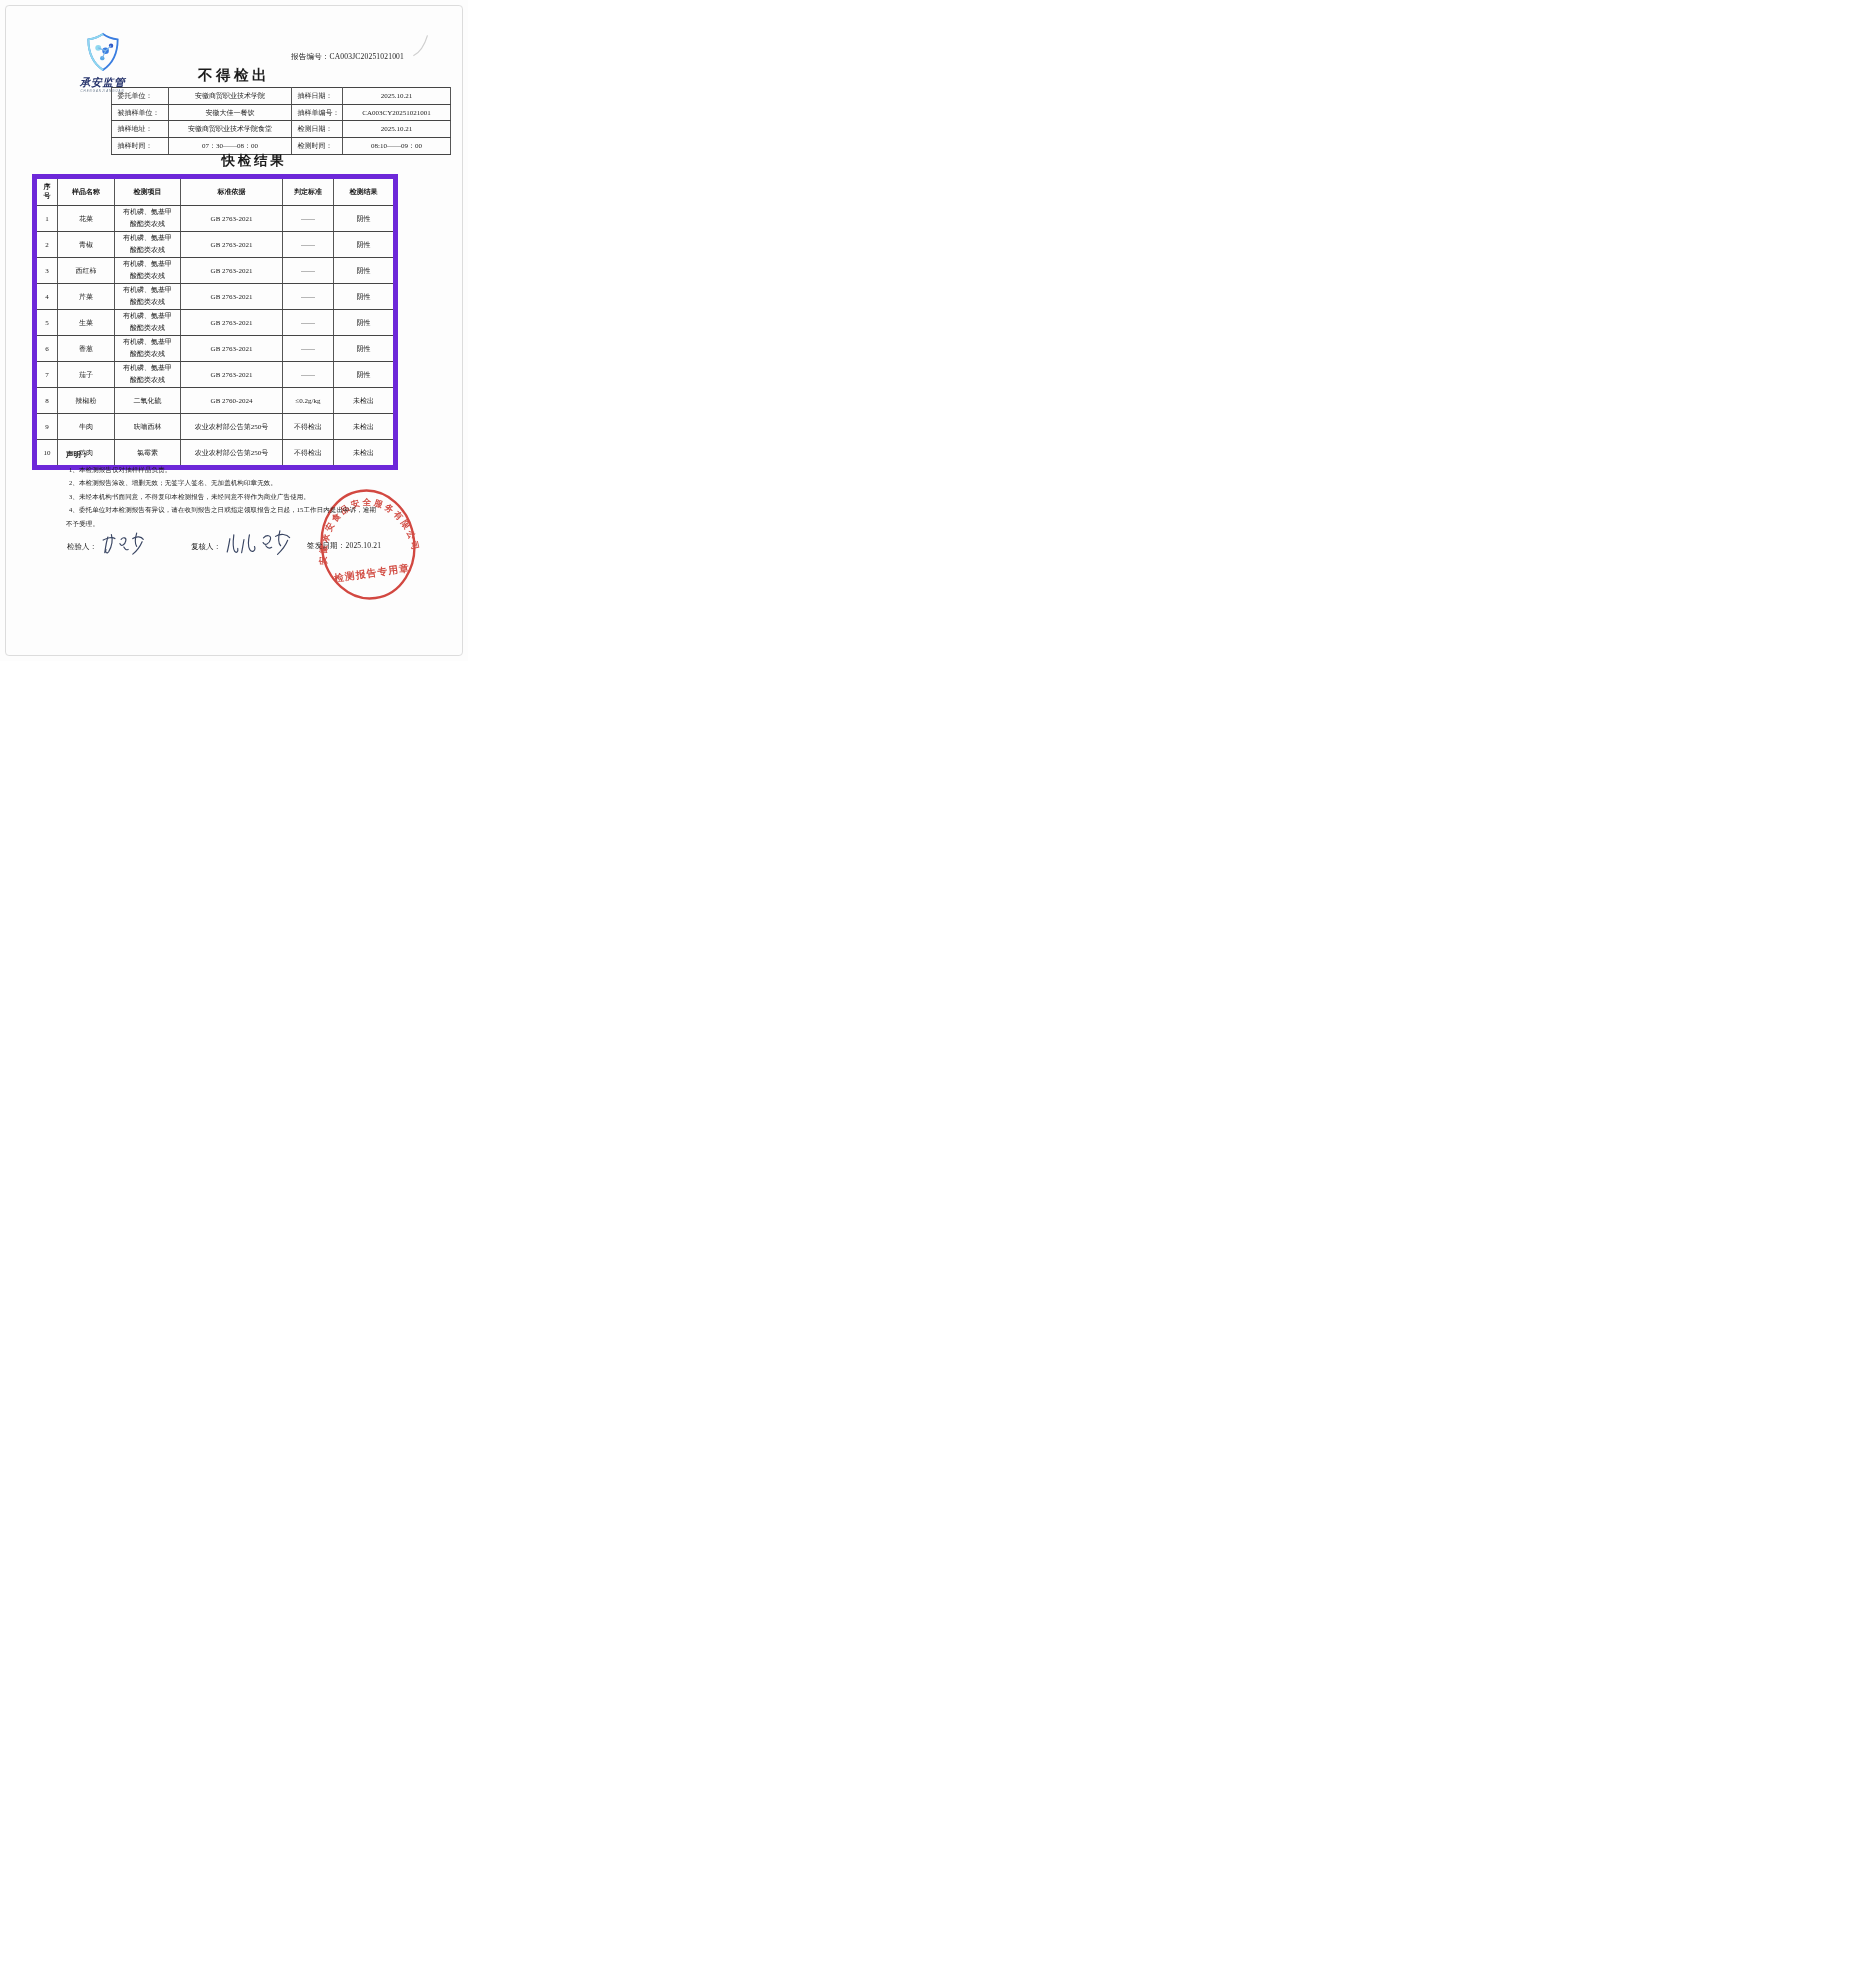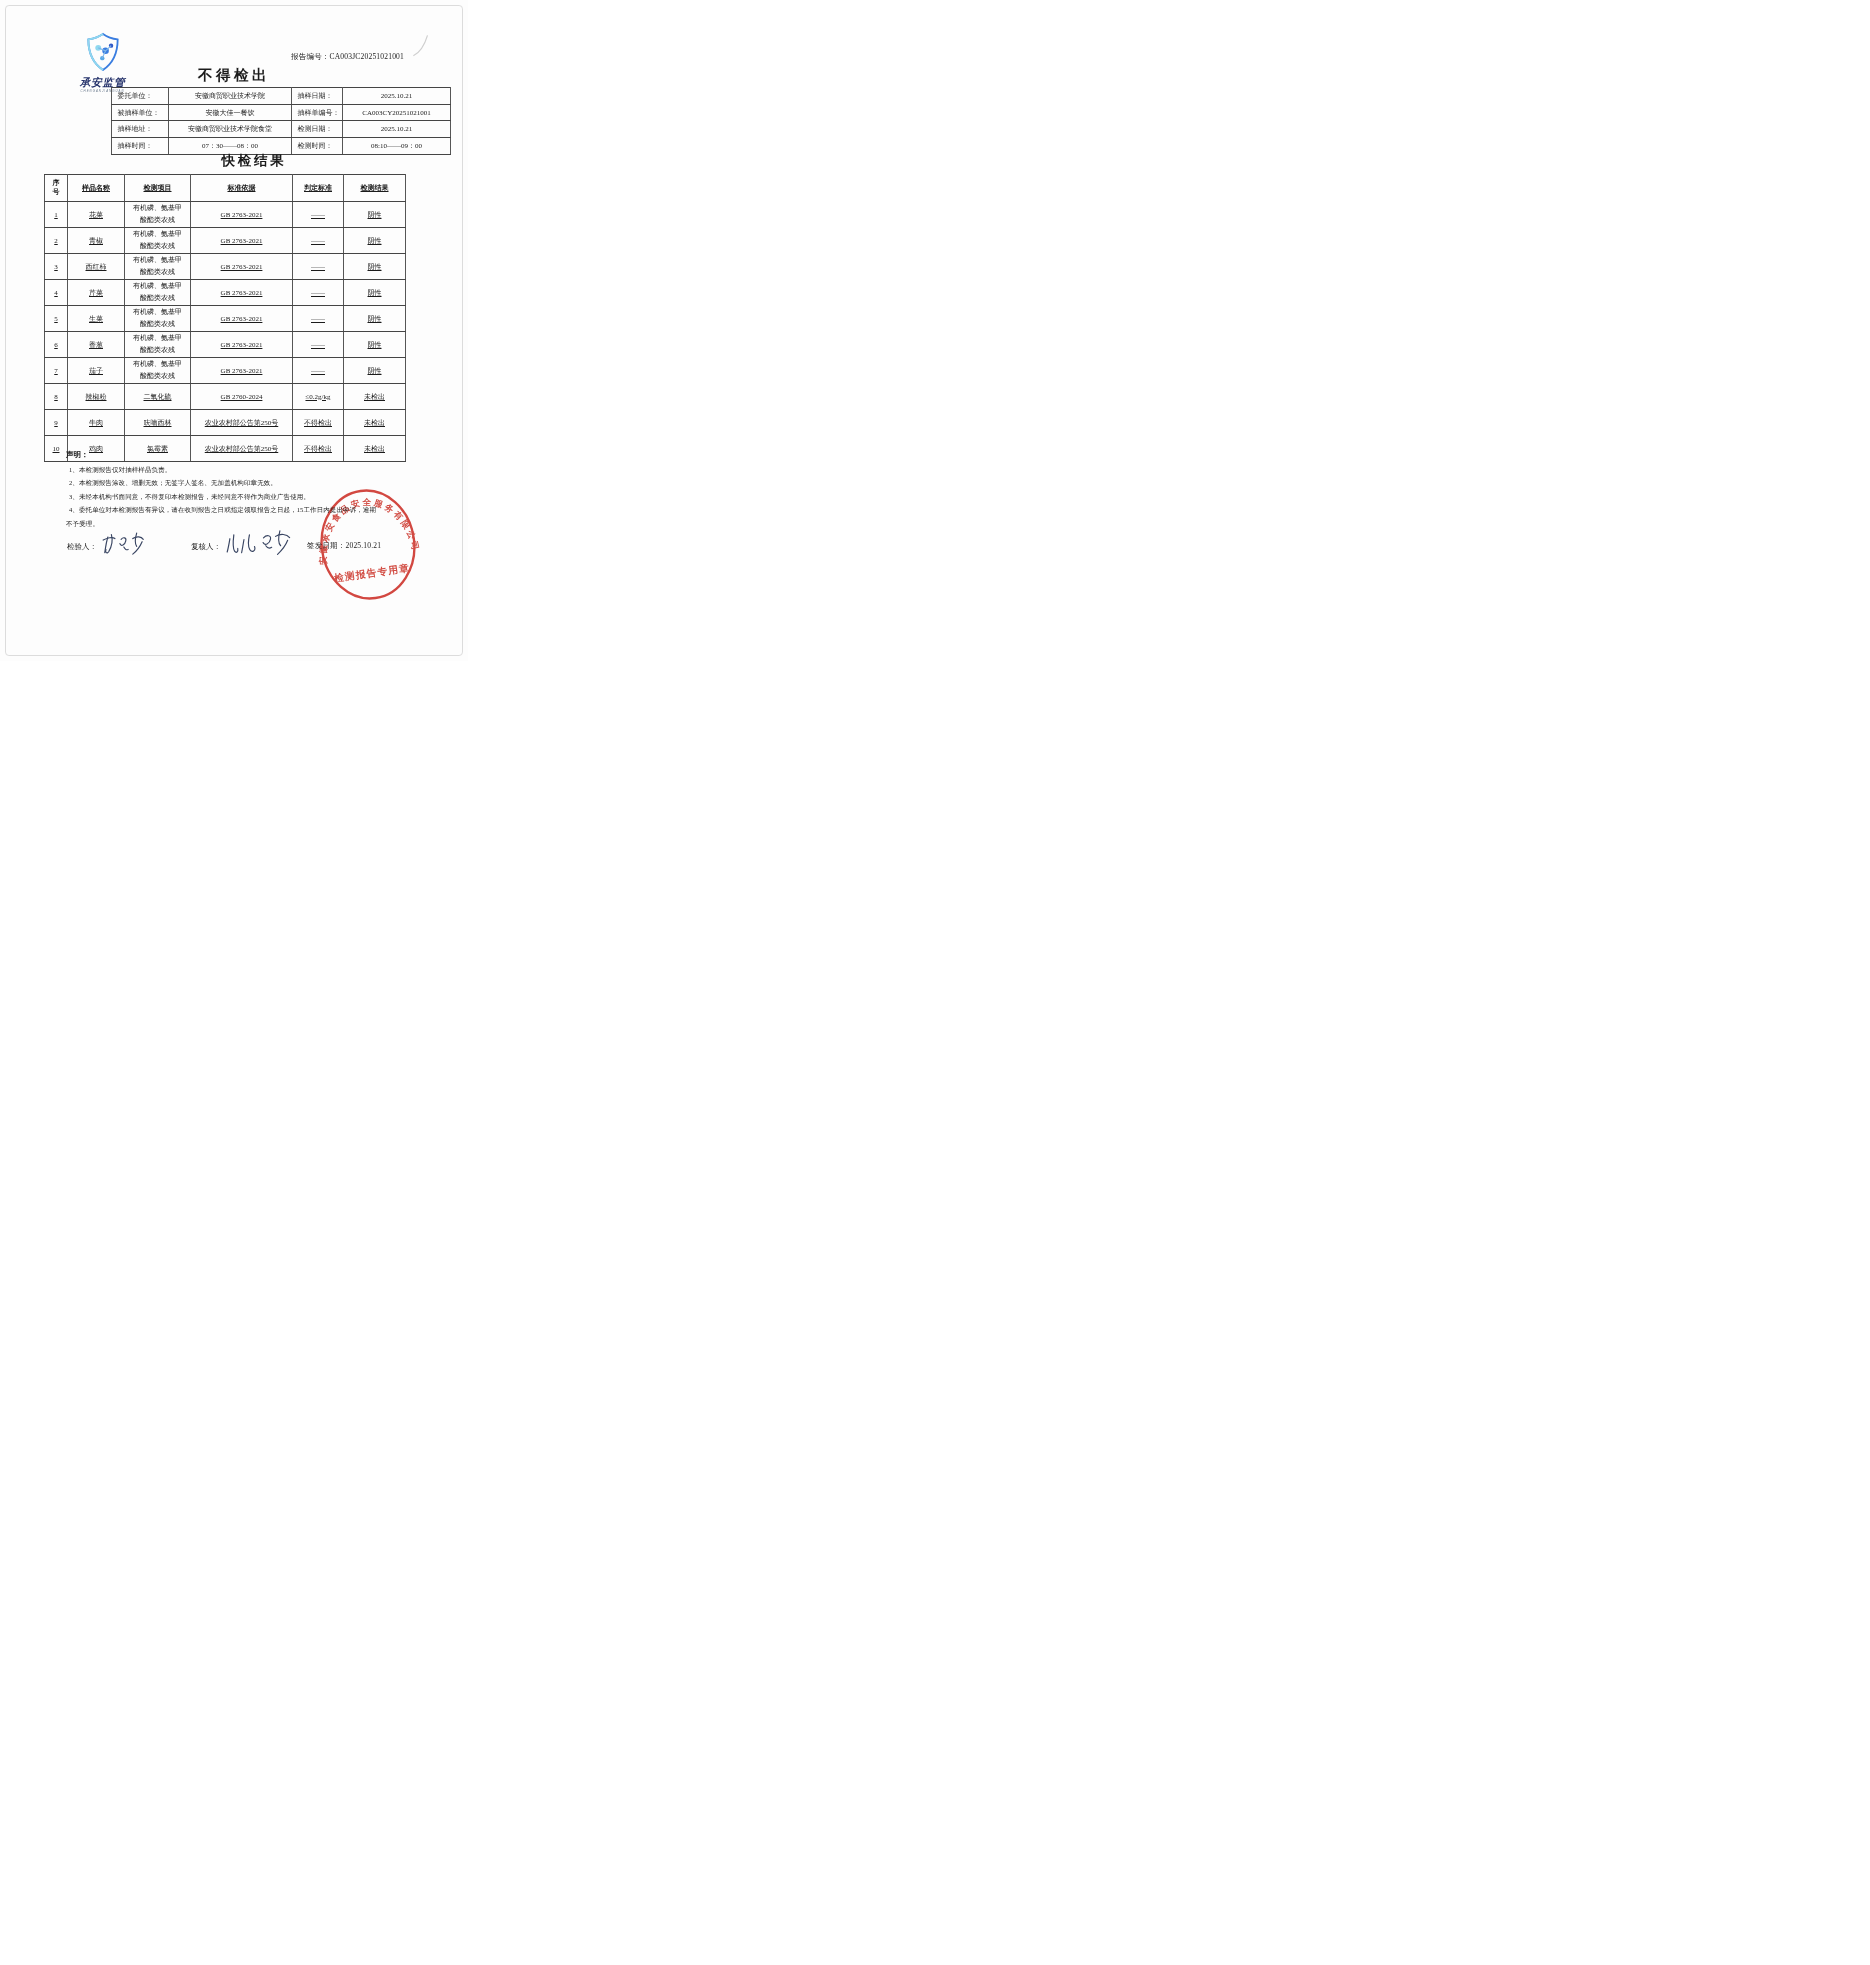--- a/index.html
+++ b/index.html
@@ -32,7 +32,7 @@
   .info-table td{border:0.6px solid #565656;border-top:1px solid #454545;border-bottom:1px solid #454545;height:15.7px;font-size:7px;text-align:center;padding:0 1.6px;overflow:hidden;}
   .info-table{border:1px solid #3d3d3d;margin-left:45px;}
   .info-table td.lbl{text-align:left;padding-left:5.5px;}
-  .res-table{position:absolute;left:44px;top:174px;width:362px;border:1px solid #6d28d9;text-decoration:underline;}
+  .res-table{position:absolute;left:32px;top:174px;width:362px;border:5px solid #6d28d9;}
   .res-table th,.res-table td{border:0.6px solid #565656;border-top:1px solid #454545;border-bottom:1px solid #454545;font-size:7px;text-align:center;padding:0 1.2px;overflow:hidden;font-weight:normal;}
   .res-table th{height:26px;font-weight:bold;}
   .res-table td{height:25px;}

